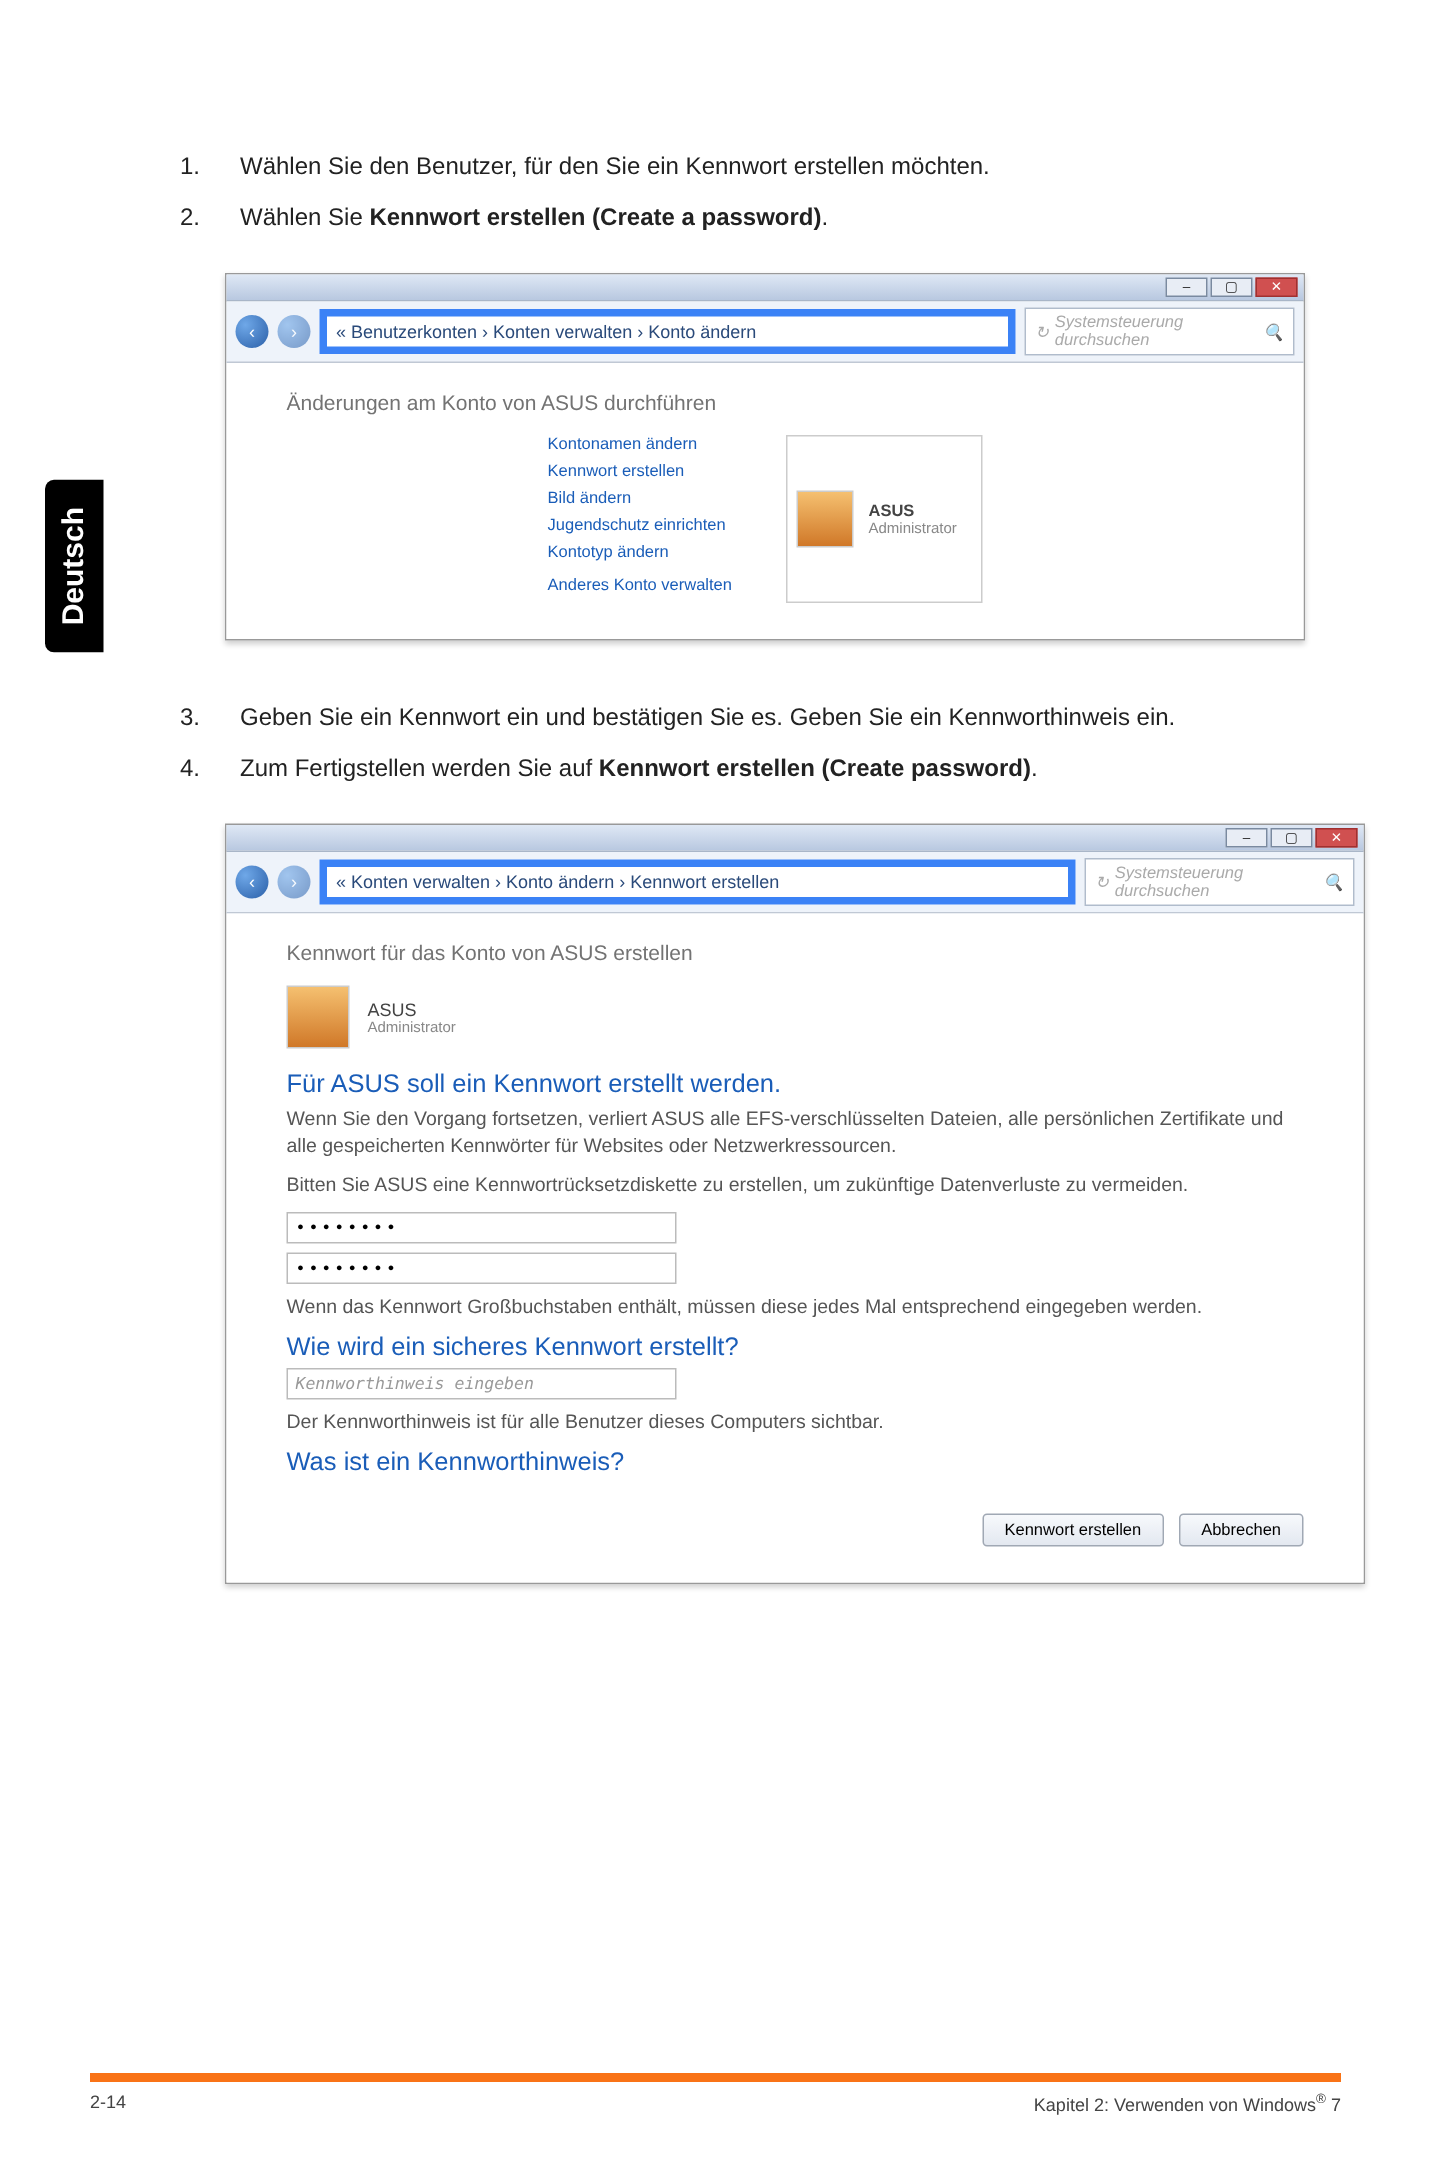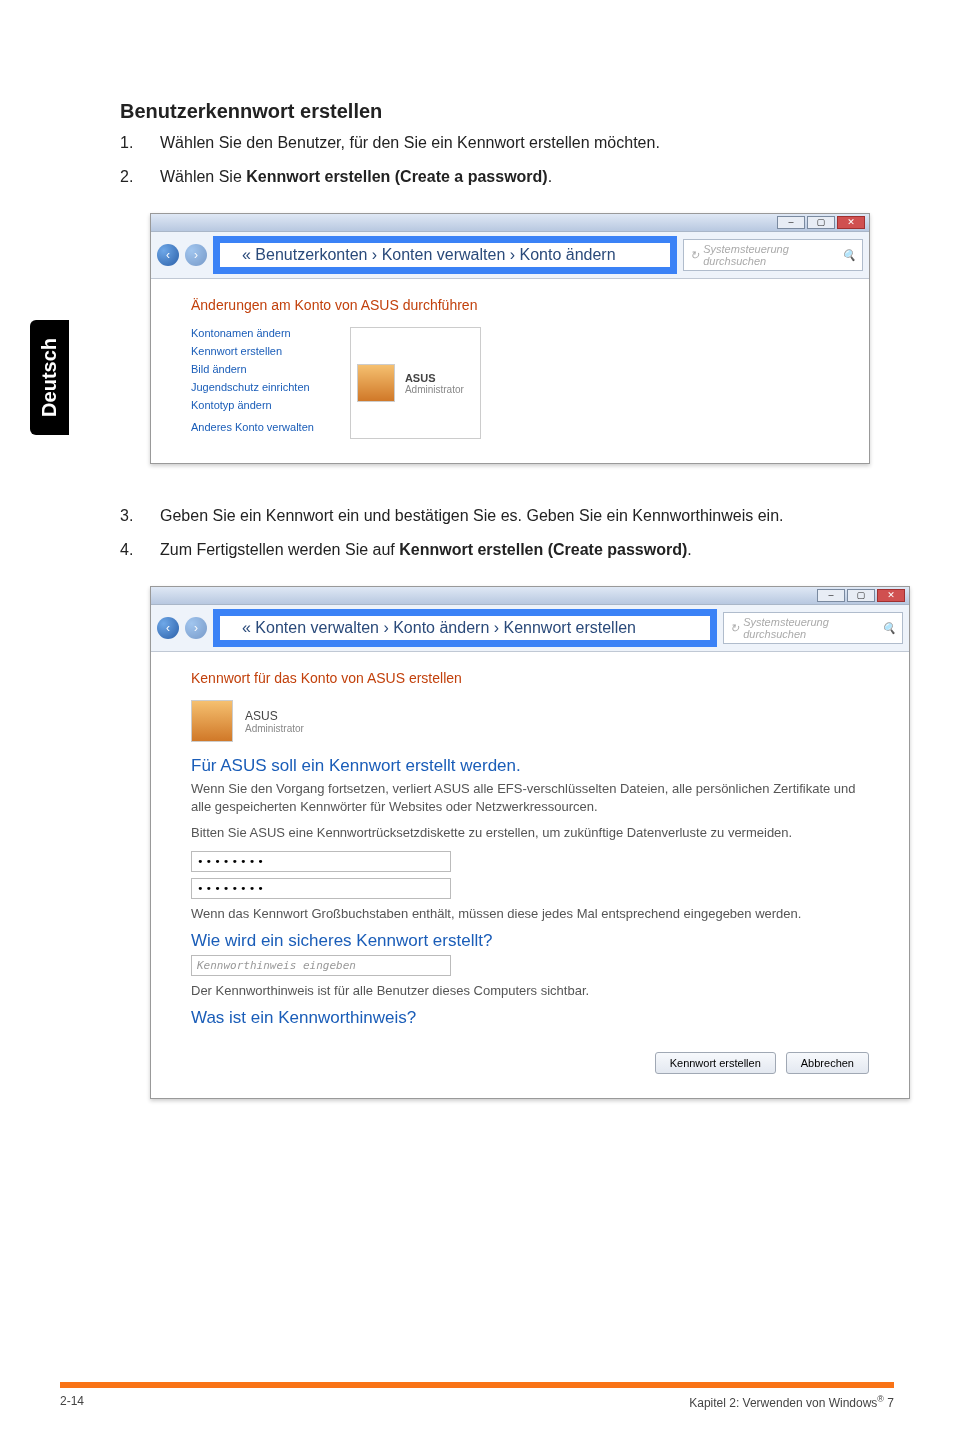--- a/index.html
+++ b/index.html
@@ -190,7 +190,6 @@
 <div class="side-tab">Deutsch</div>
 
 <div class="page">
-  <h2 class="section-title">Benutzerkennwort erstellen</h2>
 
   <ol class="steps">
     <li>

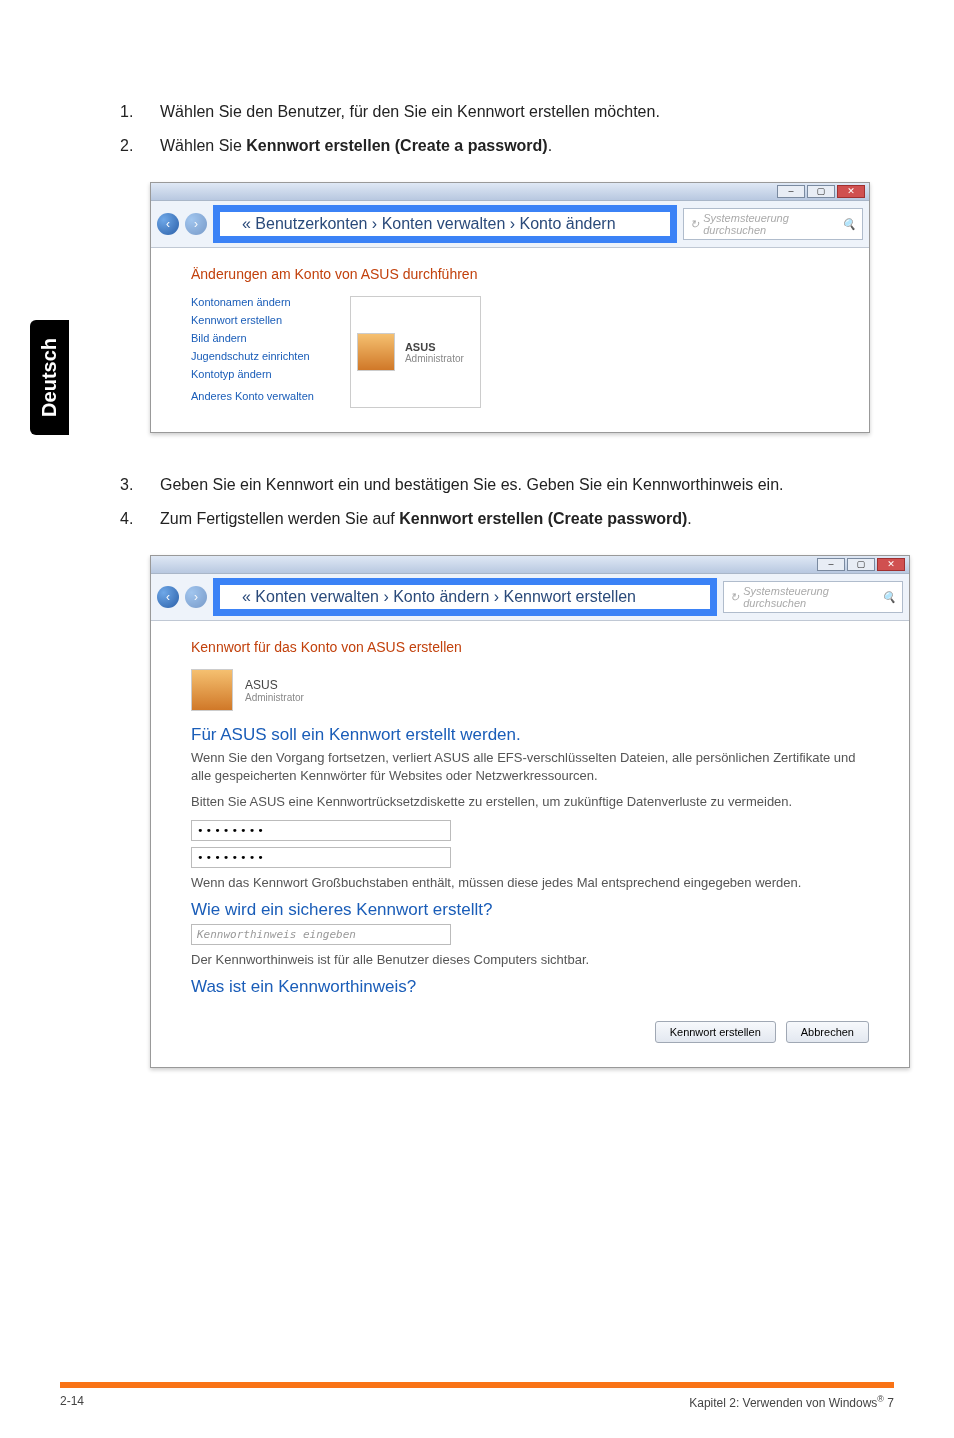--- a/index.html
+++ b/index.html
@@ -102,9 +102,9 @@
   .addrbox {
     flex: 1;
     background: #fff;
-    border: 7px solid #3b82f6;
-    padding: 3px 22px;
-    font-size: 16px;
+    border: 5px solid #3b82f6;
+    padding: 3px 6px;
+    font-size: 12px;
     color: #2a4a7a;
     white-space: nowrap;
     overflow: hidden;

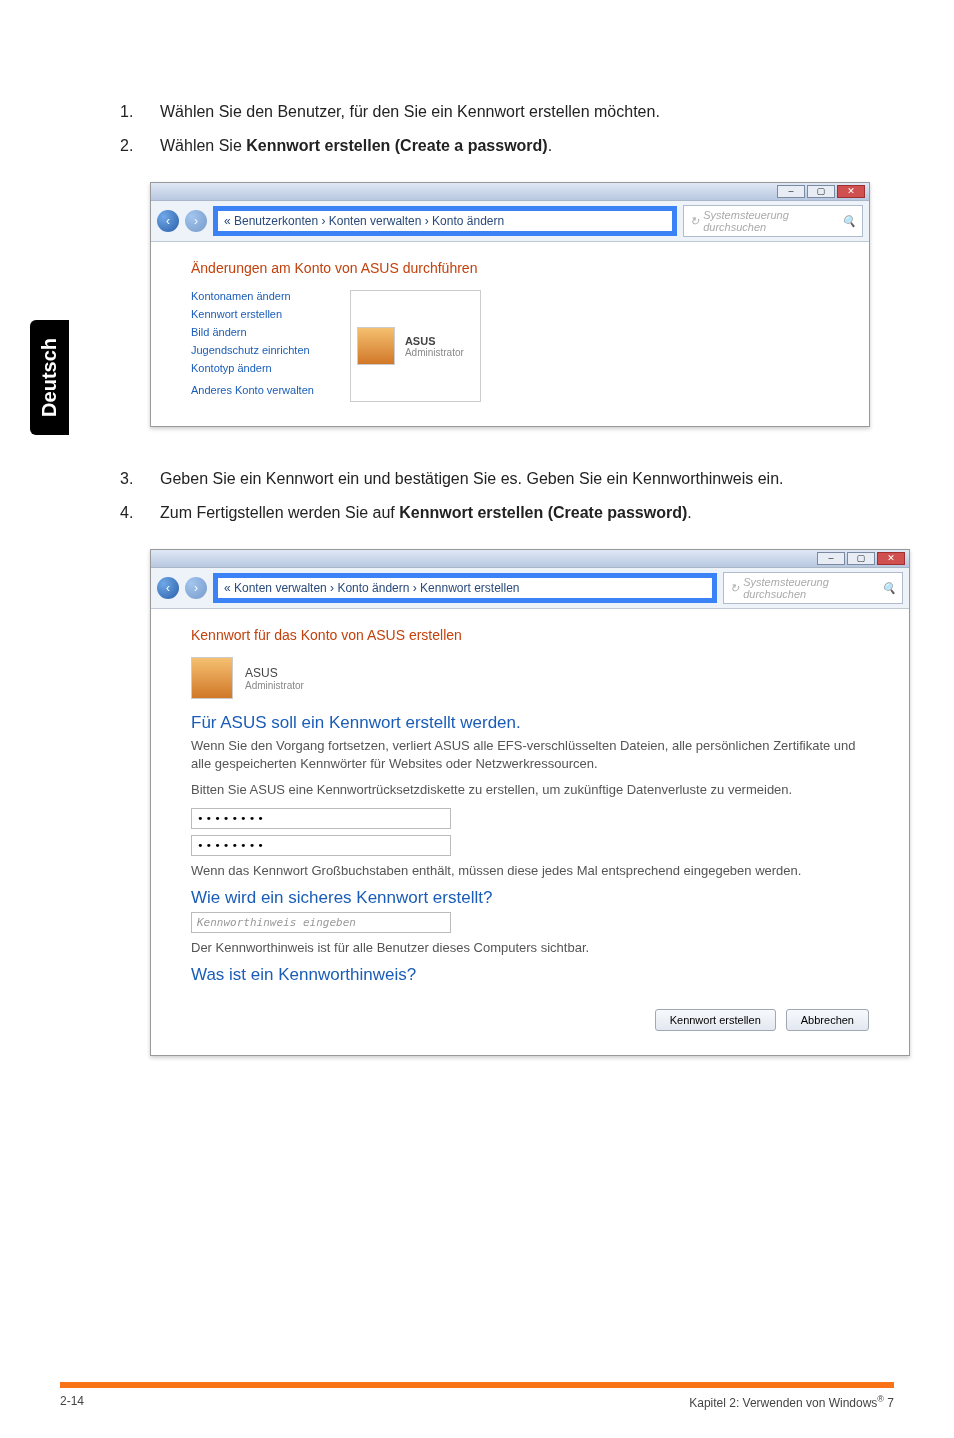--- a/index.html
+++ b/index.html
@@ -125,7 +125,7 @@
     font-size: 12px;
   }
   .win-heading {
-    color: #c2410c;
+    color: #737373;
     font-size: 14px;
     margin-bottom: 14px;
   }

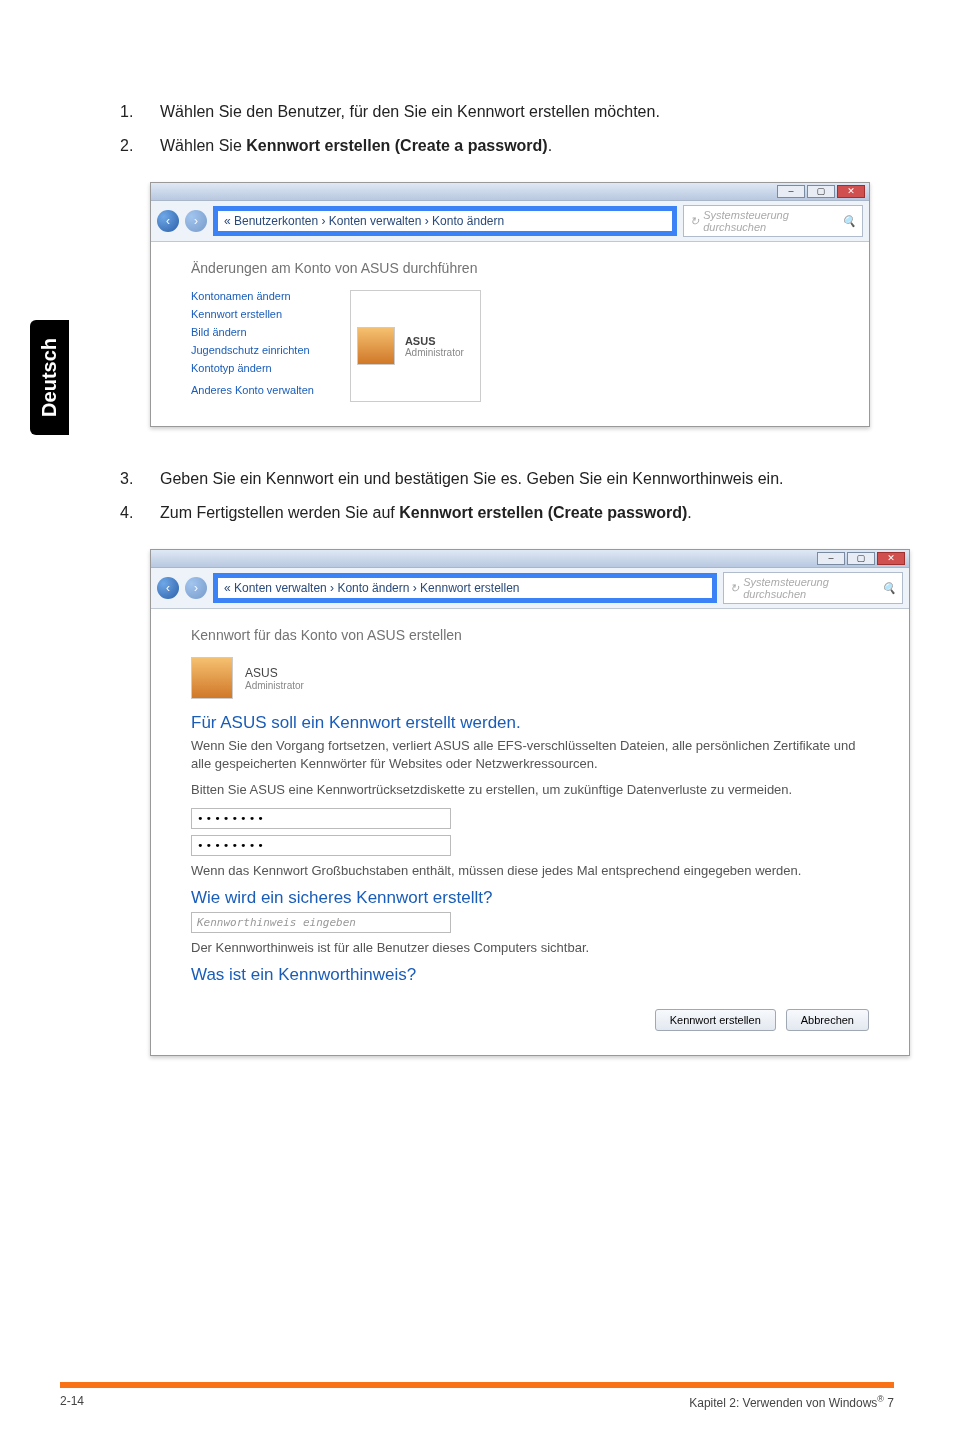--- a/index.html
+++ b/index.html
@@ -138,7 +138,7 @@
     margin-bottom: 6px;
     cursor: pointer;
   }
-  .flexrow { display:flex; gap:36px; }
+  .flexrow { display:flex; gap:36px;justify-content:center; }
   .usercard {
     display:flex; align-items:center; gap:10px;
     border:1px solid #ccc; padding:6px 16px 6px 6px;

